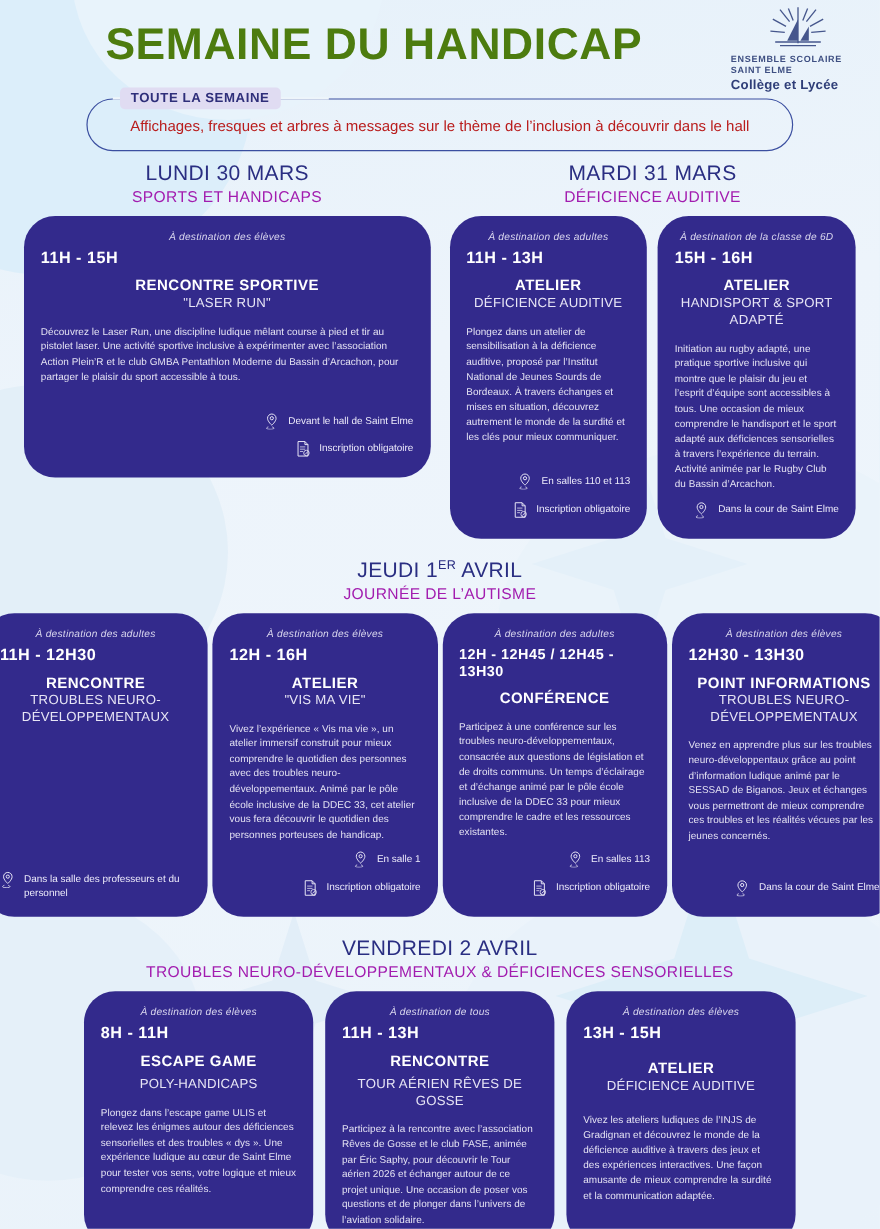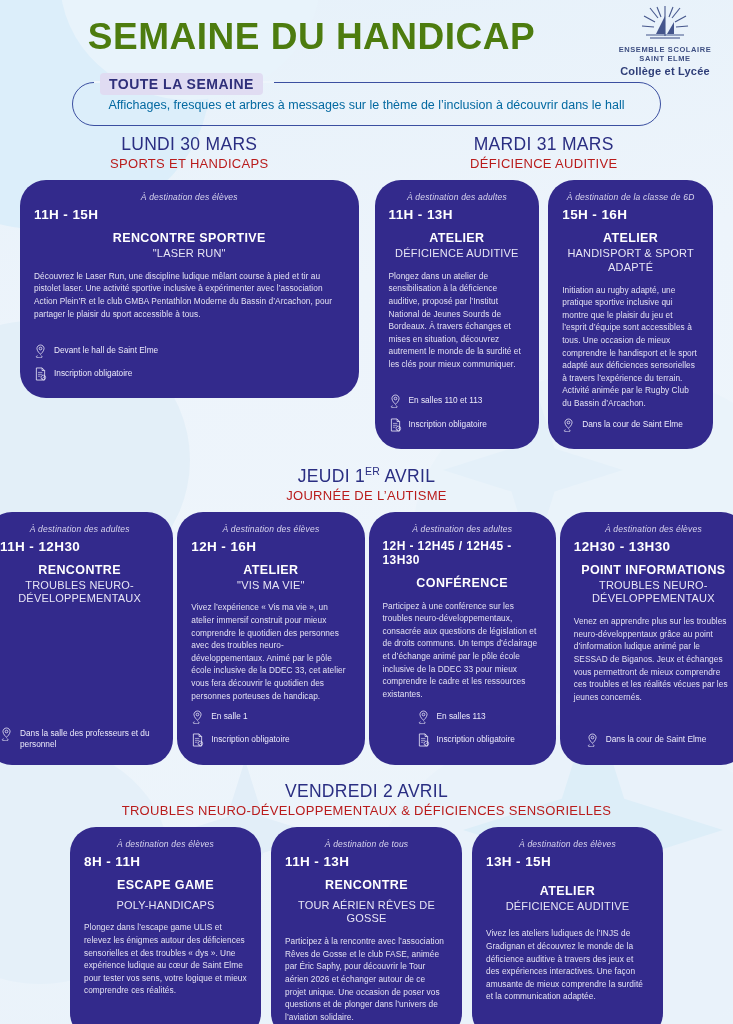--- a/index.html
+++ b/index.html
@@ -41,7 +41,7 @@
     font-size:37px;font-weight:bold;letter-spacing:.5px;color:#4d7c0f;
     padding-right:110px;
   }
-  .logo{position:absolute;right:12px;top:4px;width:112px;text-align:center;color:#3a4a7d;}
+  .logo{position:absolute;right:12px;top:4px;width:112px;text-align:left;color:#3a4a7d;}
   .logo svg{display:block;margin:0 auto;}
   .logo-l1{font-size:7.5px;font-weight:bold;letter-spacing:.6px;line-height:1.25;color:#3e4f82;margin-top:1px;}
   .logo-l2{font-size:11px;font-weight:bold;color:#2f3e78;letter-spacing:.2px;margin-top:1px;}

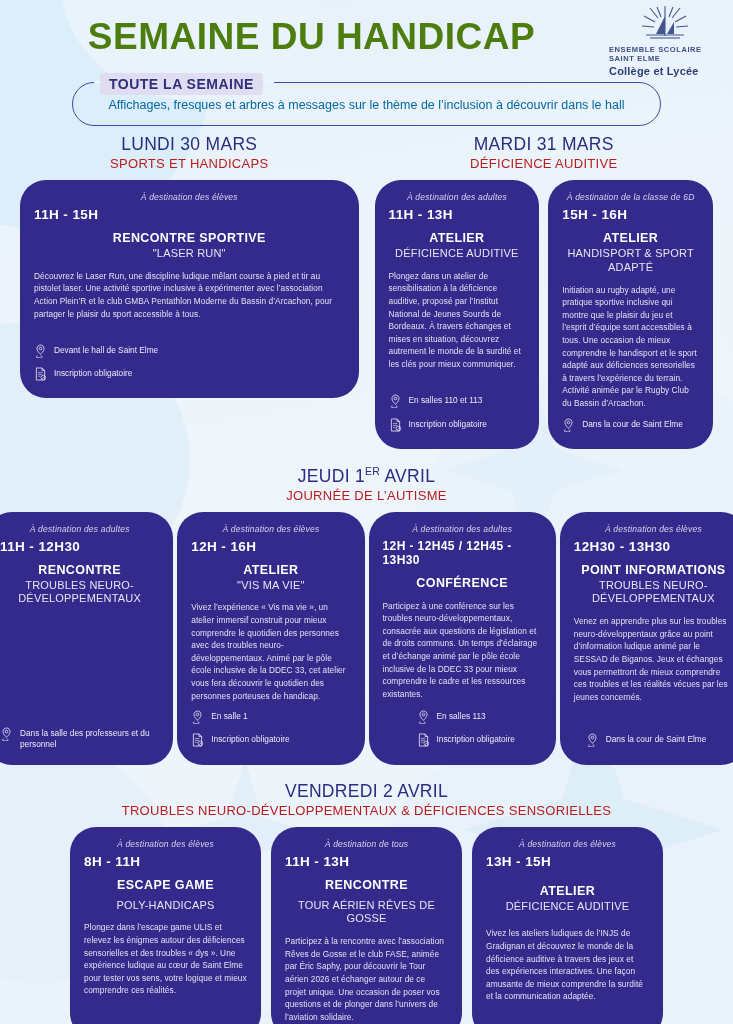--- a/index.html
+++ b/index.html
@@ -55,7 +55,7 @@
   }
   .week-badge{
     position:absolute;left:28px;top:-9px;background:#e0dcf2;color:#2f2f7a;
-    font-size:14px;font-weight:bold;letter-spacing:.5px;
+    font-size:11px;font-weight:bold;letter-spacing:.5px;
     padding:3px 9px 3px 9px;border-radius:4px;
   }
   .week-notch{position:absolute;left:22px;top:-1px;width:180px;height:2px;background:#eef5fb;}

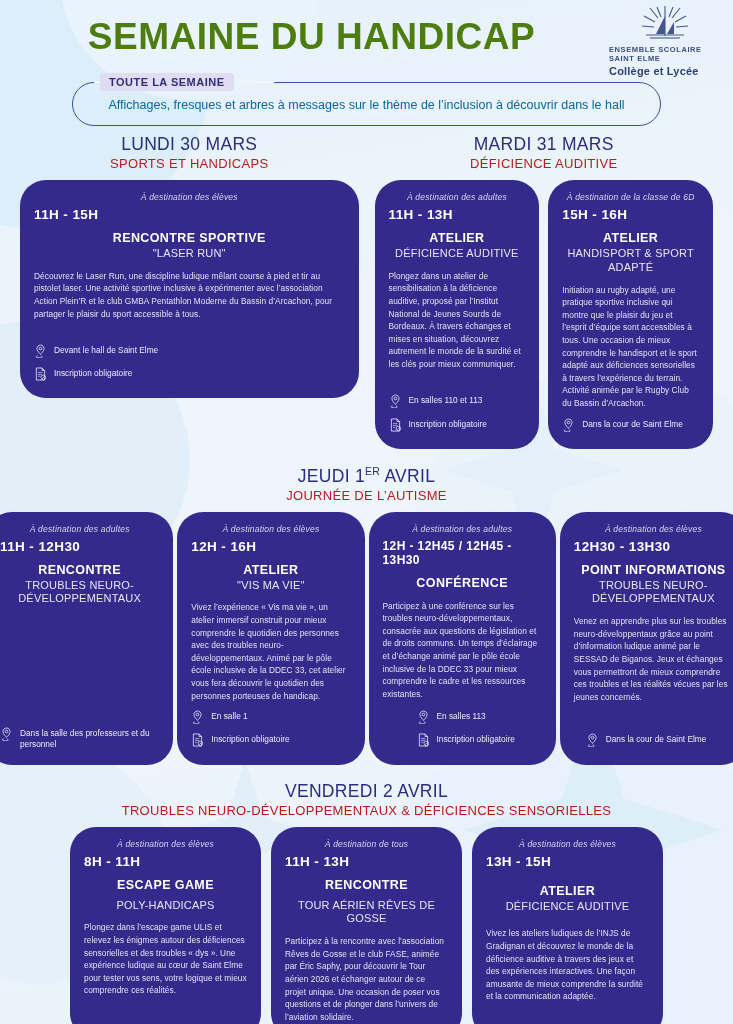--- a/index.html
+++ b/index.html
@@ -51,7 +51,7 @@
   .week-box{
     border:1.4px solid #3b4fa0;border-radius:22px;
     padding:15px 20px 13px 20px;text-align:center;
-    font-size:12.5px;color:#0369a1;
+    font-size:12.5px;color:#b91c1c;
   }
   .week-badge{
     position:absolute;left:28px;top:-9px;background:#e0dcf2;color:#2f2f7a;

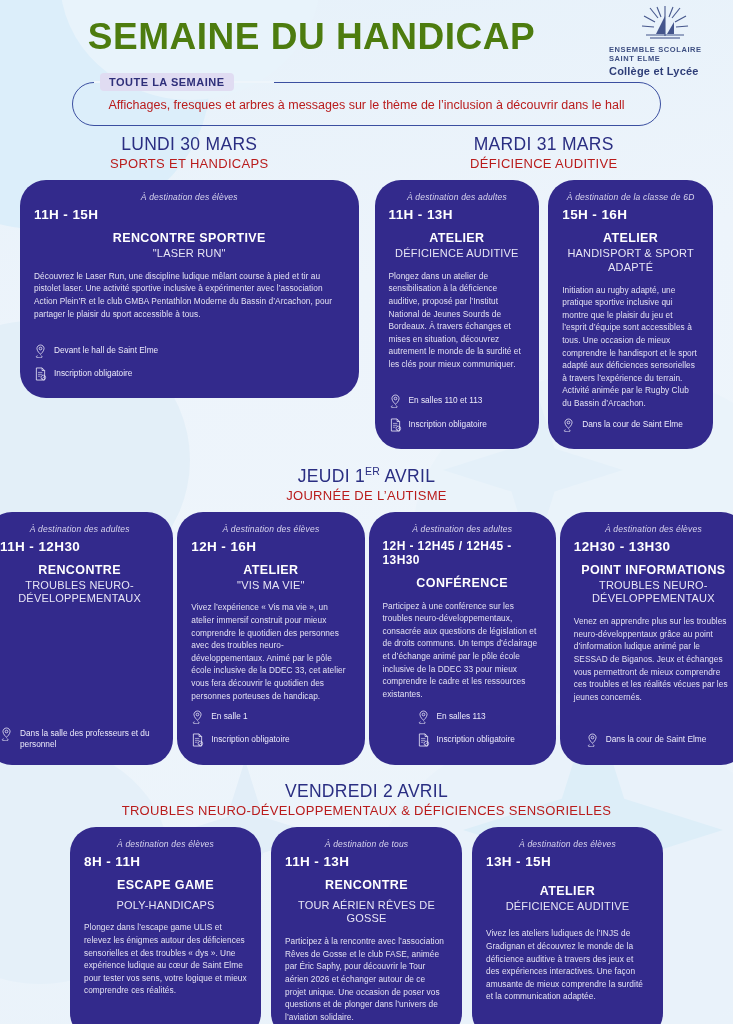--- a/index.html
+++ b/index.html
@@ -63,7 +63,7 @@
   
   .day-head{text-align:center;}
   .day-title{font-size:17.5px;font-weight:normal;color:#2a2e82;letter-spacing:.3px;}
-  .day-sub{font-size:13px;color:#b91c1c;letter-spacing:.3px;margin-top:1px;}
+  .day-sub{font-size:13px;color:#a21caf;letter-spacing:.3px;margin-top:1px;}
   .day-title sup{font-size:10.5px;}
 
   

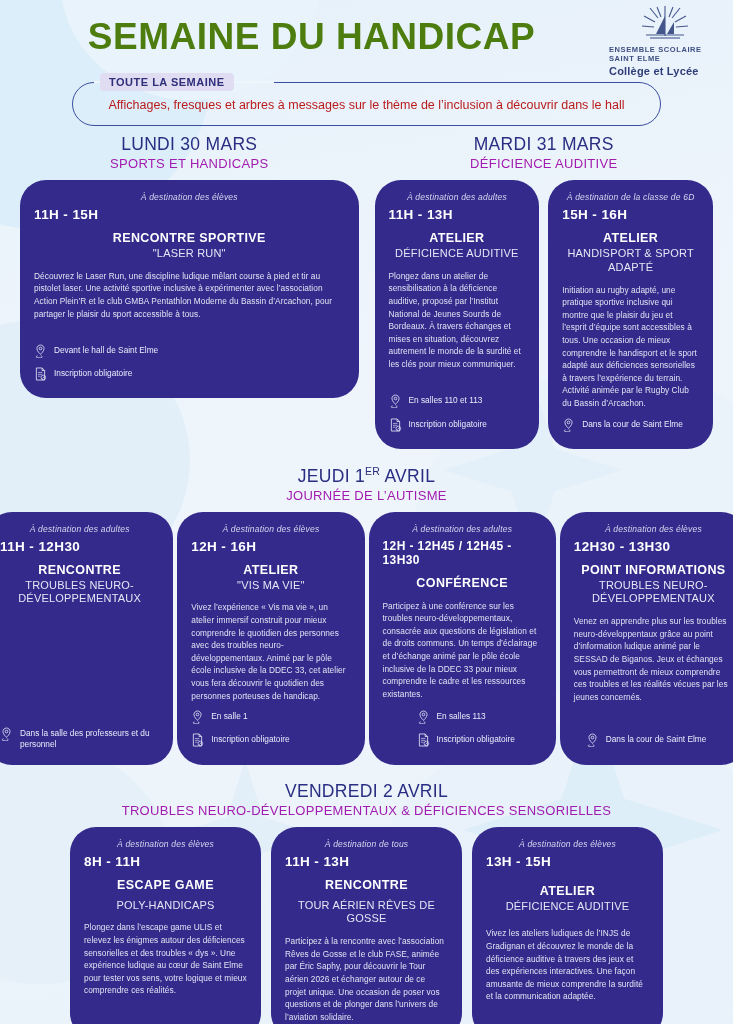--- a/index.html
+++ b/index.html
@@ -78,7 +78,7 @@
   .ev-sub{font-size:11px;text-align:center;color:#e7e5f5;line-height:1.25;margin-top:1px;letter-spacing:.2px;}
   .desc{font-size:8.3px;line-height:1.52;color:#e4e2f3;margin-top:9px;letter-spacing:.05px;}
   .meta{margin-top:auto;padding-top:9px;}
-  .meta-row{display:flex;align-items:flex-start;gap:7px;margin-top:7px;font-size:8.3px;color:#eceafa;line-height:1.35;}
+  .meta-row{display:flex;align-items:flex-start;gap:7px;margin-top:7px;font-size:8.3px;color:#eceafa;line-height:1.35;justify-content:flex-end;}
   .meta-row:first-child{margin-top:0;}
   .meta-row svg{flex:0 0 auto;margin-top:-1px;}
 

